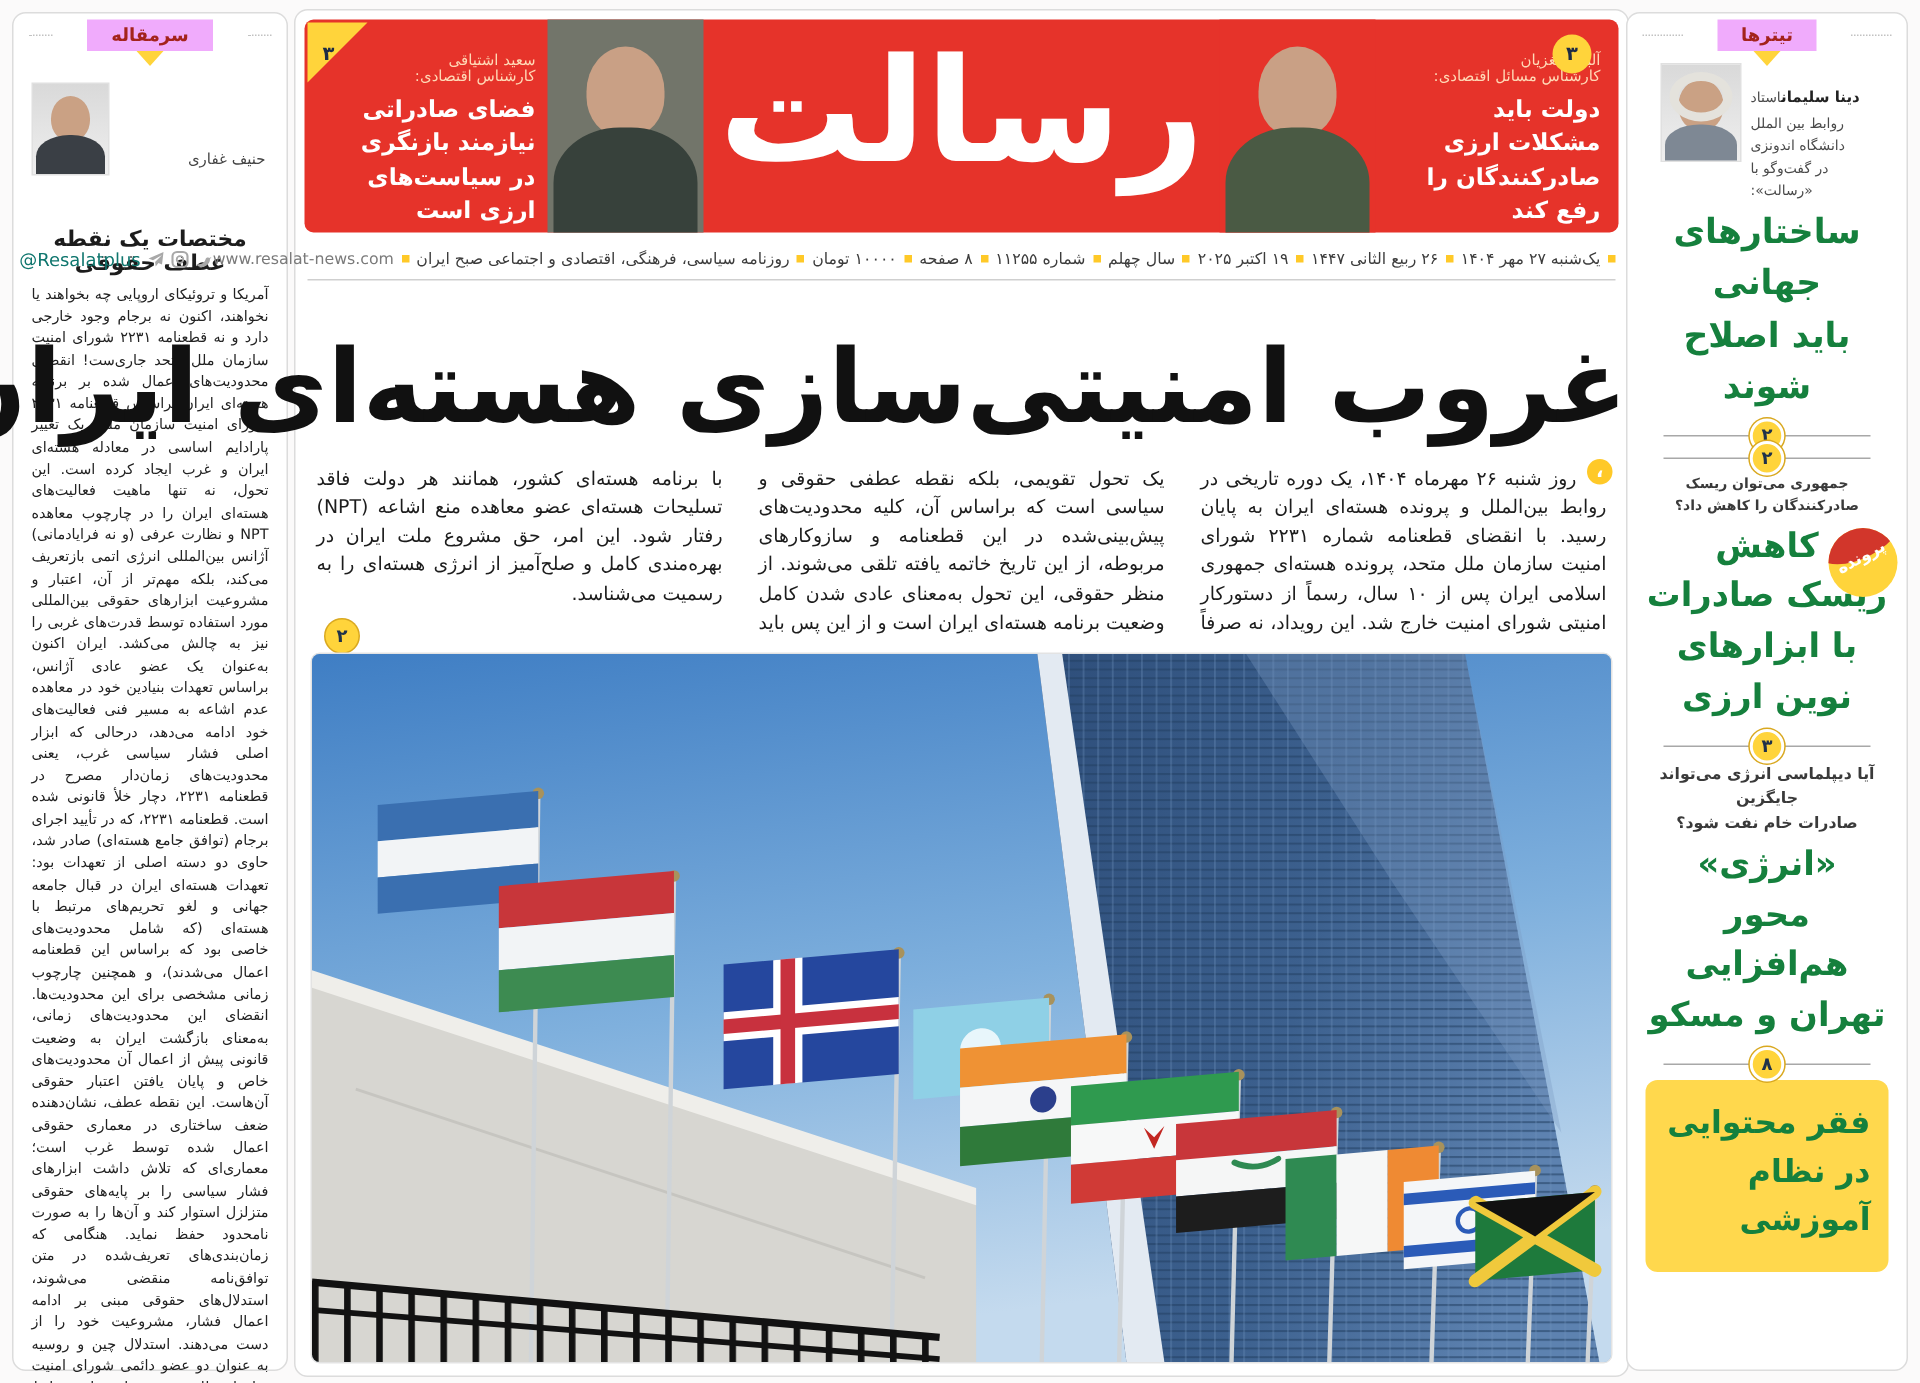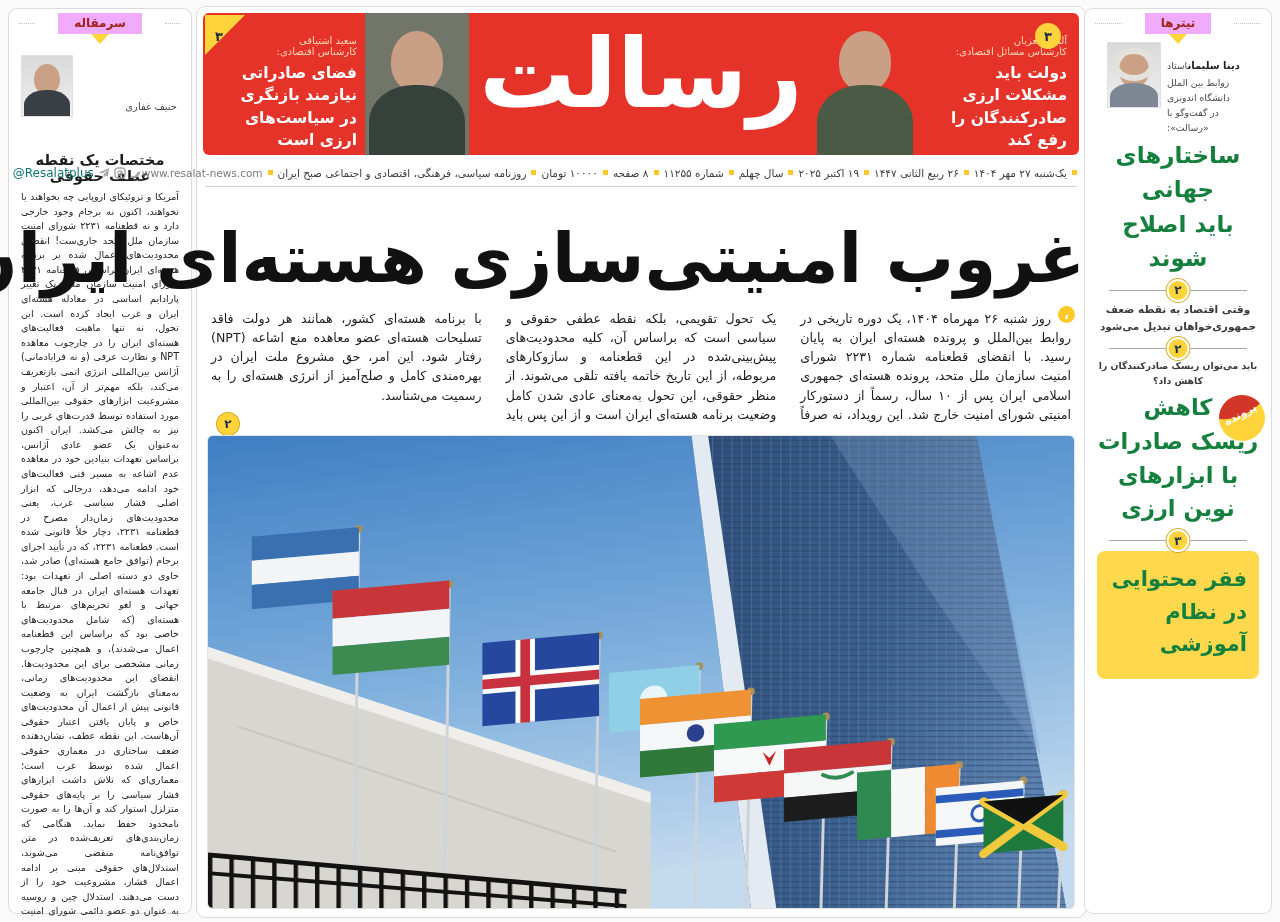--- a/index.html
+++ b/index.html
@@ -353,8 +353,6 @@
   </div>
 
   <div class="sb-item">
-    <div class="sb-kicker ml">وقتی اقتصاد به نقطه ضعف
-جمهوری‌خواهان تبدیل می‌شود</div>
     <div class="sep">
         <span class="num">۲</span>
       </div>

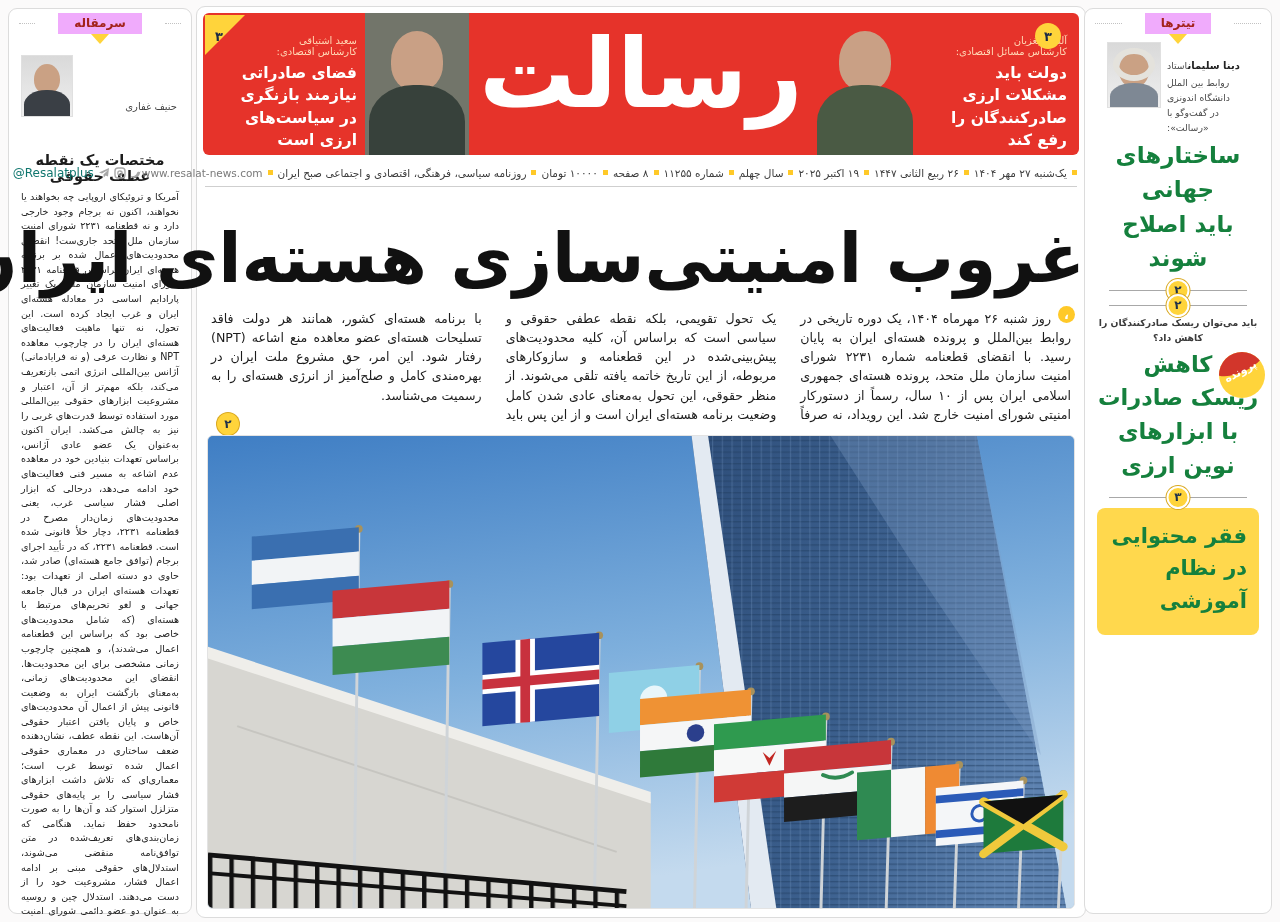--- a/index.html
+++ b/index.html
@@ -359,7 +359,7 @@
   </div>
 
   <div class="sb-item" style="position:relative;">
-    <div class="sb-kicker" style="font-size:9.3px;">باید می‌توان ریسک صادرکنندگان را کاهش داد؟</div>
+    <div class="sb-kicker" style="font-size:9.3px;">جمهوری می‌توان ریسک صادرکنندگان را کاهش داد؟</div>
     <div class="parvandeh">
       <span class="swoosh"></span>
       <span class="lbl">پرونده</span>

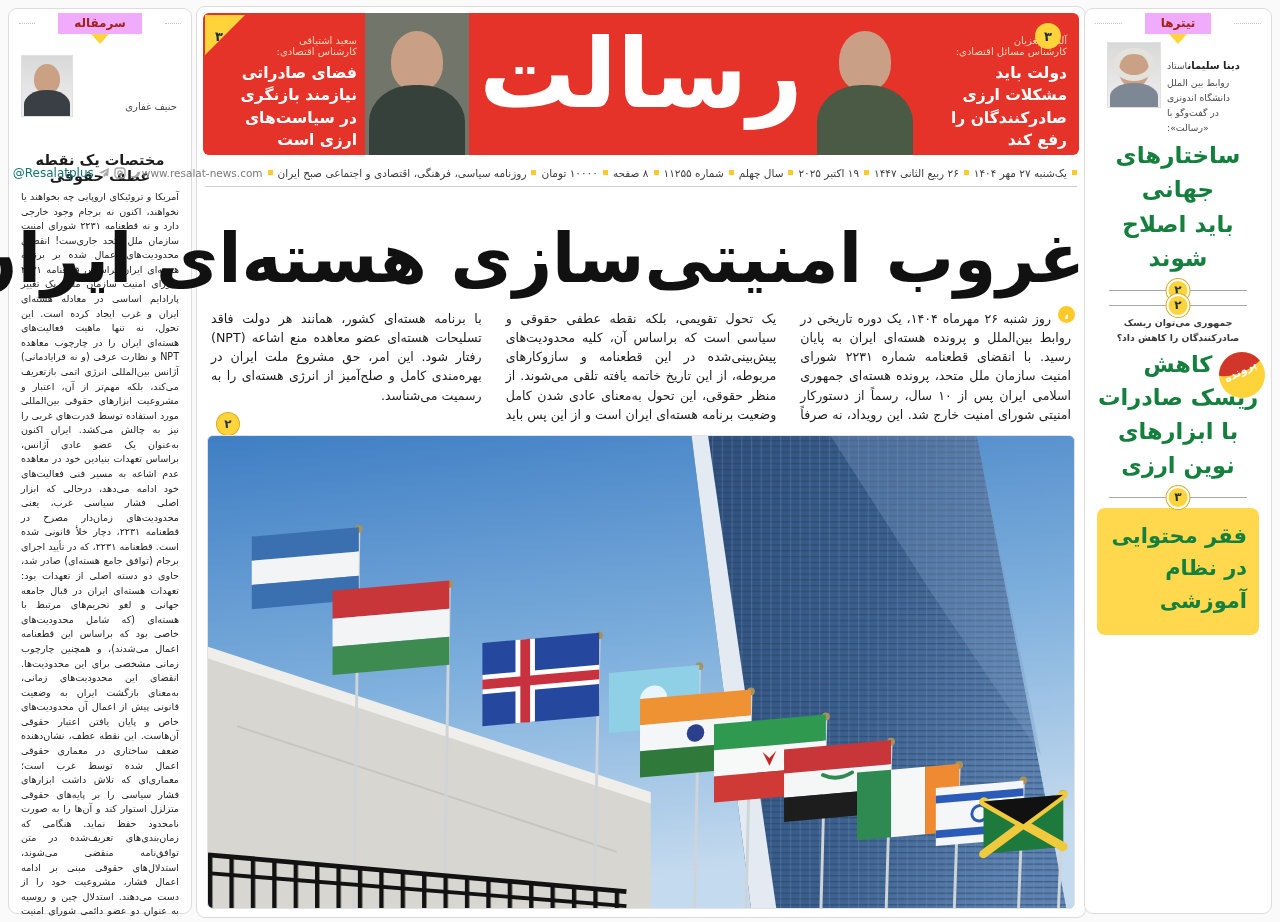--- a/index.html
+++ b/index.html
@@ -372,6 +372,16 @@
       </div>
   </div>
 
+  <div class="sb-item">
+    <div class="sb-kicker ml">آیا دیپلماسی انرژی می‌تواند جایگزین
+صادرات خام نفت شود؟</div>
+    <div class="sb-title ml">«انرژی»
+محور هم‌افزایی
+تهران و مسکو</div>
+    <div class="sep">
+        <span class="num">۸</span>
+      </div>
+  </div>
 
   <div id="sb5">
     <div class="sb-title ml">فقر محتوایی

